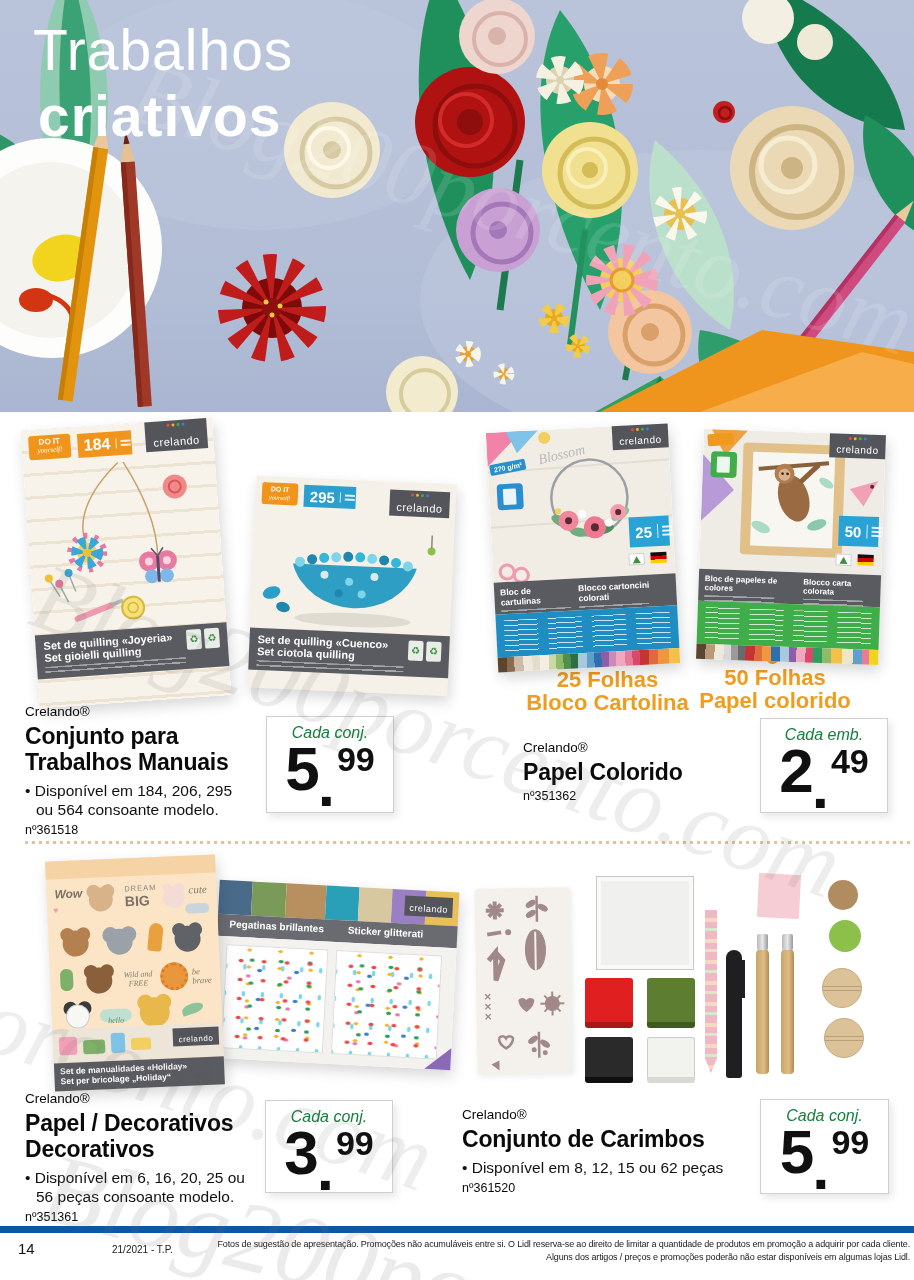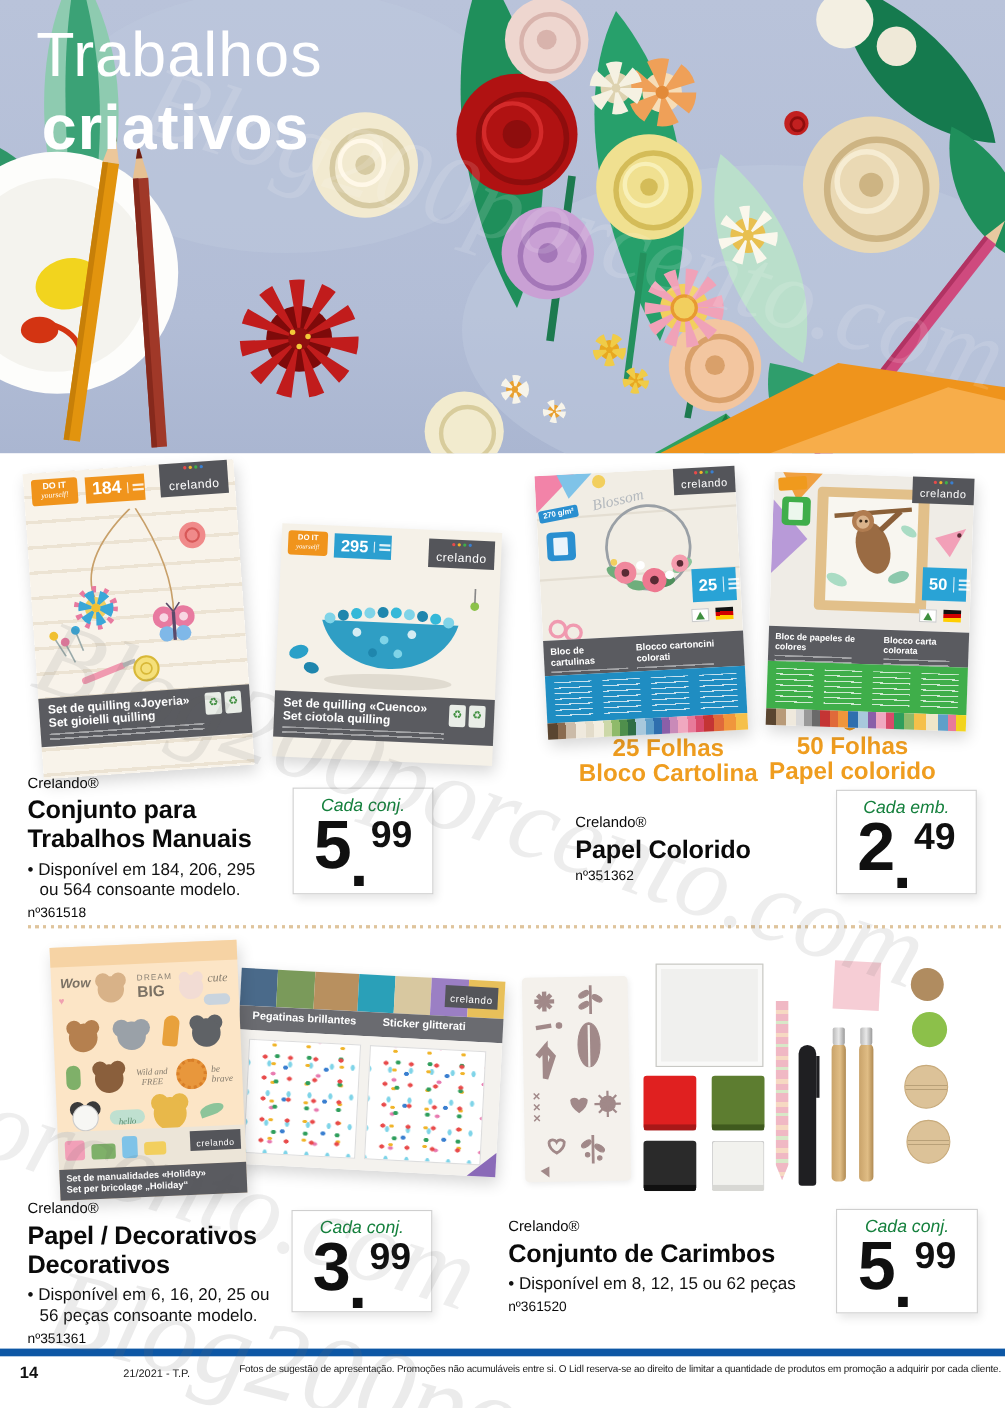--- a/index.html
+++ b/index.html
@@ -93,7 +93,7 @@
   .pad { border-radius:3px; }
   
   .bluebar { position:absolute; left:0; top:1226px; width:914px; height:7px; background:#0d57a5; }
-  .pagenum { position:absolute; left:18px; top:1240px; font-size:15px; font-weight:bold; color:#111; }
+  .pagenum { position:absolute; left:18px; top:1240px; font-size:15px; font-weight:normal; color:#111; }
   .edition { position:absolute; left:112px; top:1244px; font-size:10px; color:#222; }
   .legal { position:absolute; right:4px; top:1238px; text-align:right; color:#1a1a1a; }
   .legal div { font-size:9px; line-height:12.8px; white-space:nowrap; letter-spacing:-.15px; }

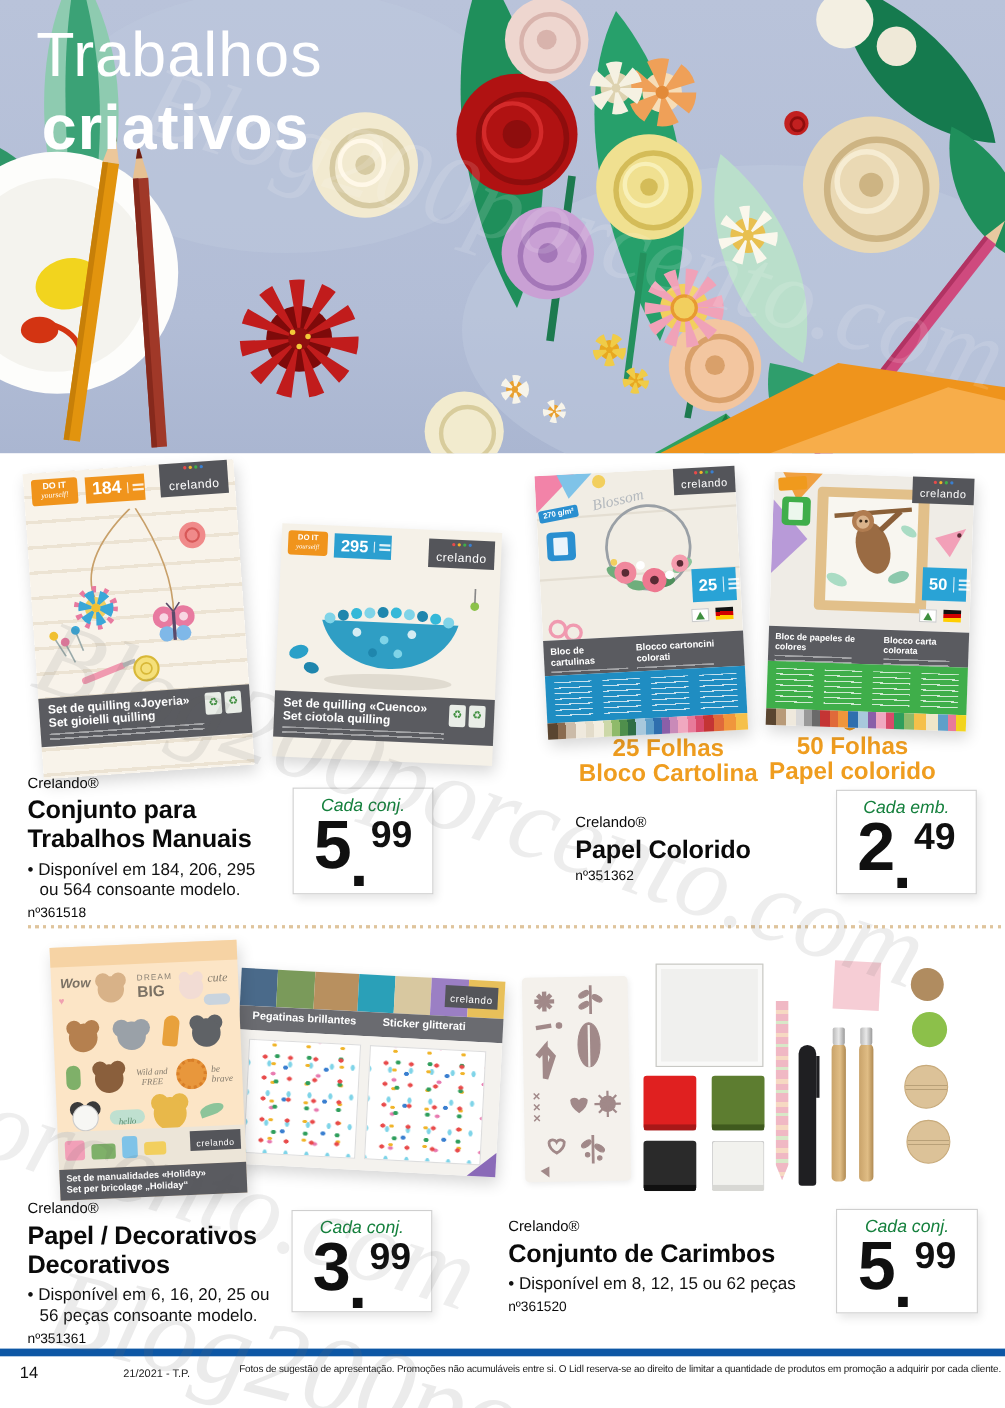--- a/index.html
+++ b/index.html
@@ -691,6 +691,7 @@
   <div class="edition">21/2021 - T.P.</div>
   <div class="legal">
     <div>Fotos de sugestão de apresentação. Promoções não acumuláveis entre si. O Lidl reserva-se ao direito de limitar a quantidade de produtos em promoção a adquirir por cada cliente.</div>
+    <div>Alguns dos artigos / preços e promoções poderão não estar disponíveis em algumas lojas Lidl.</div>
   </div>
 
 </div>

